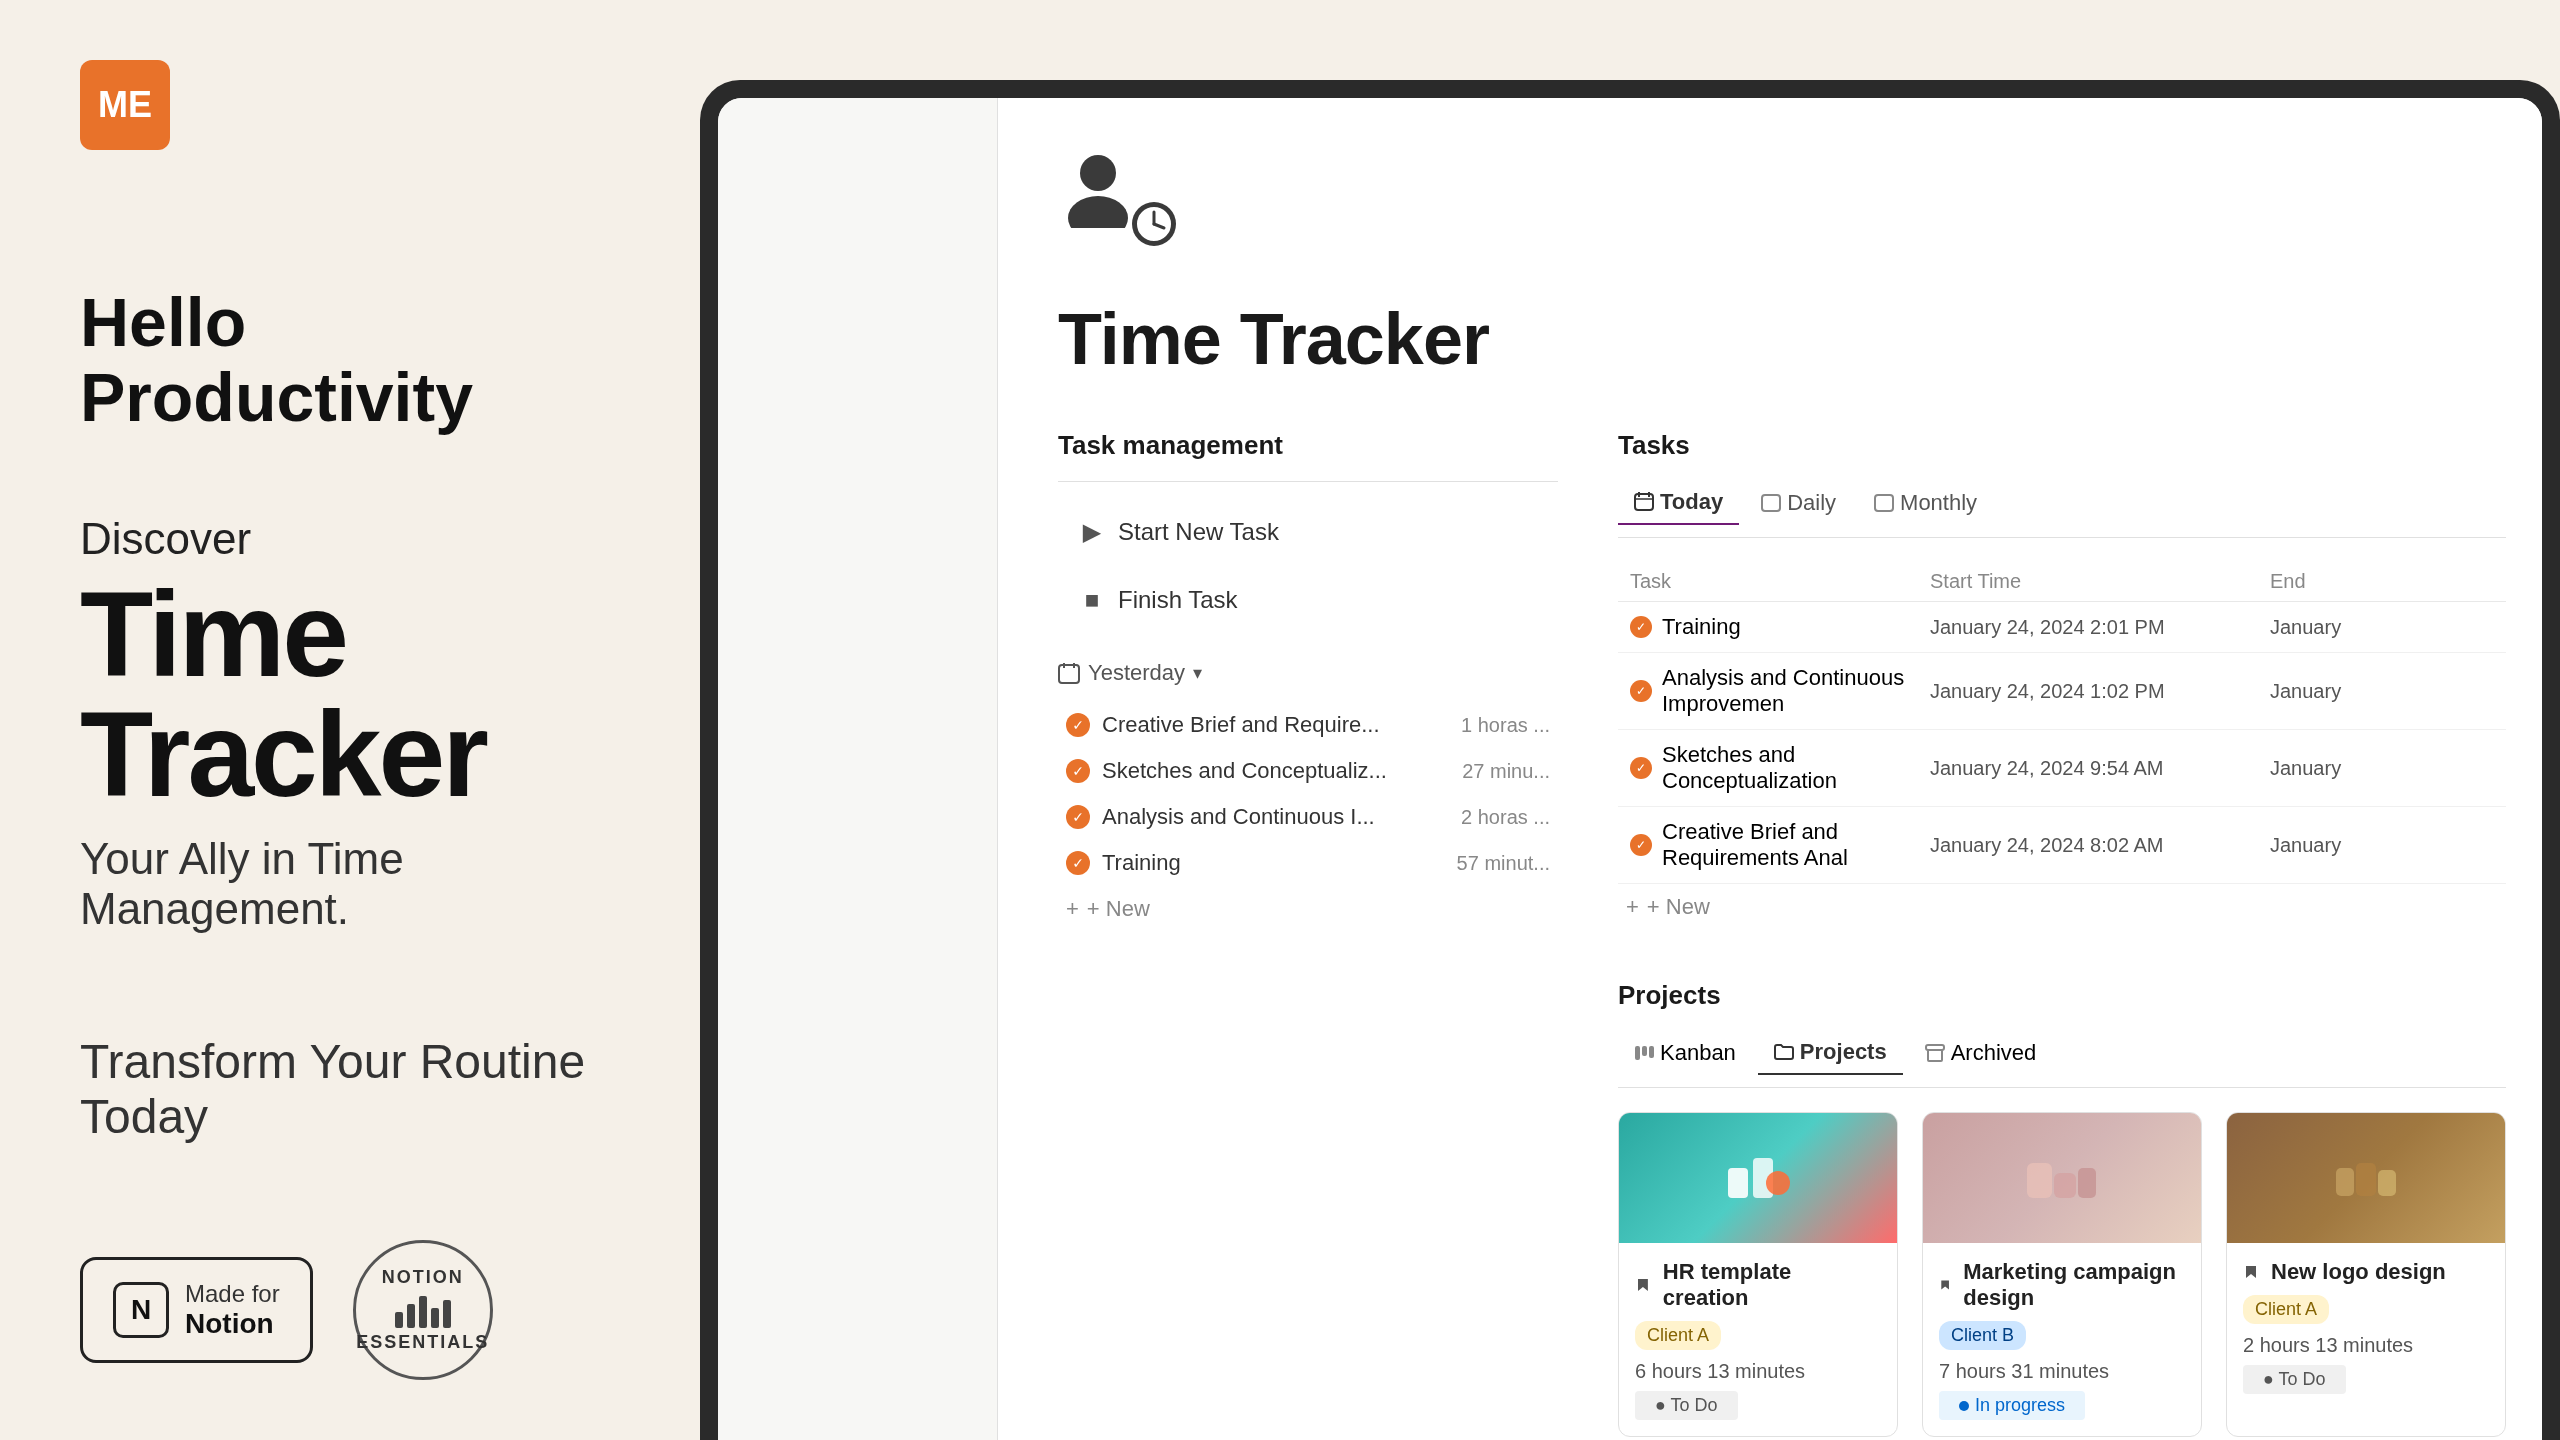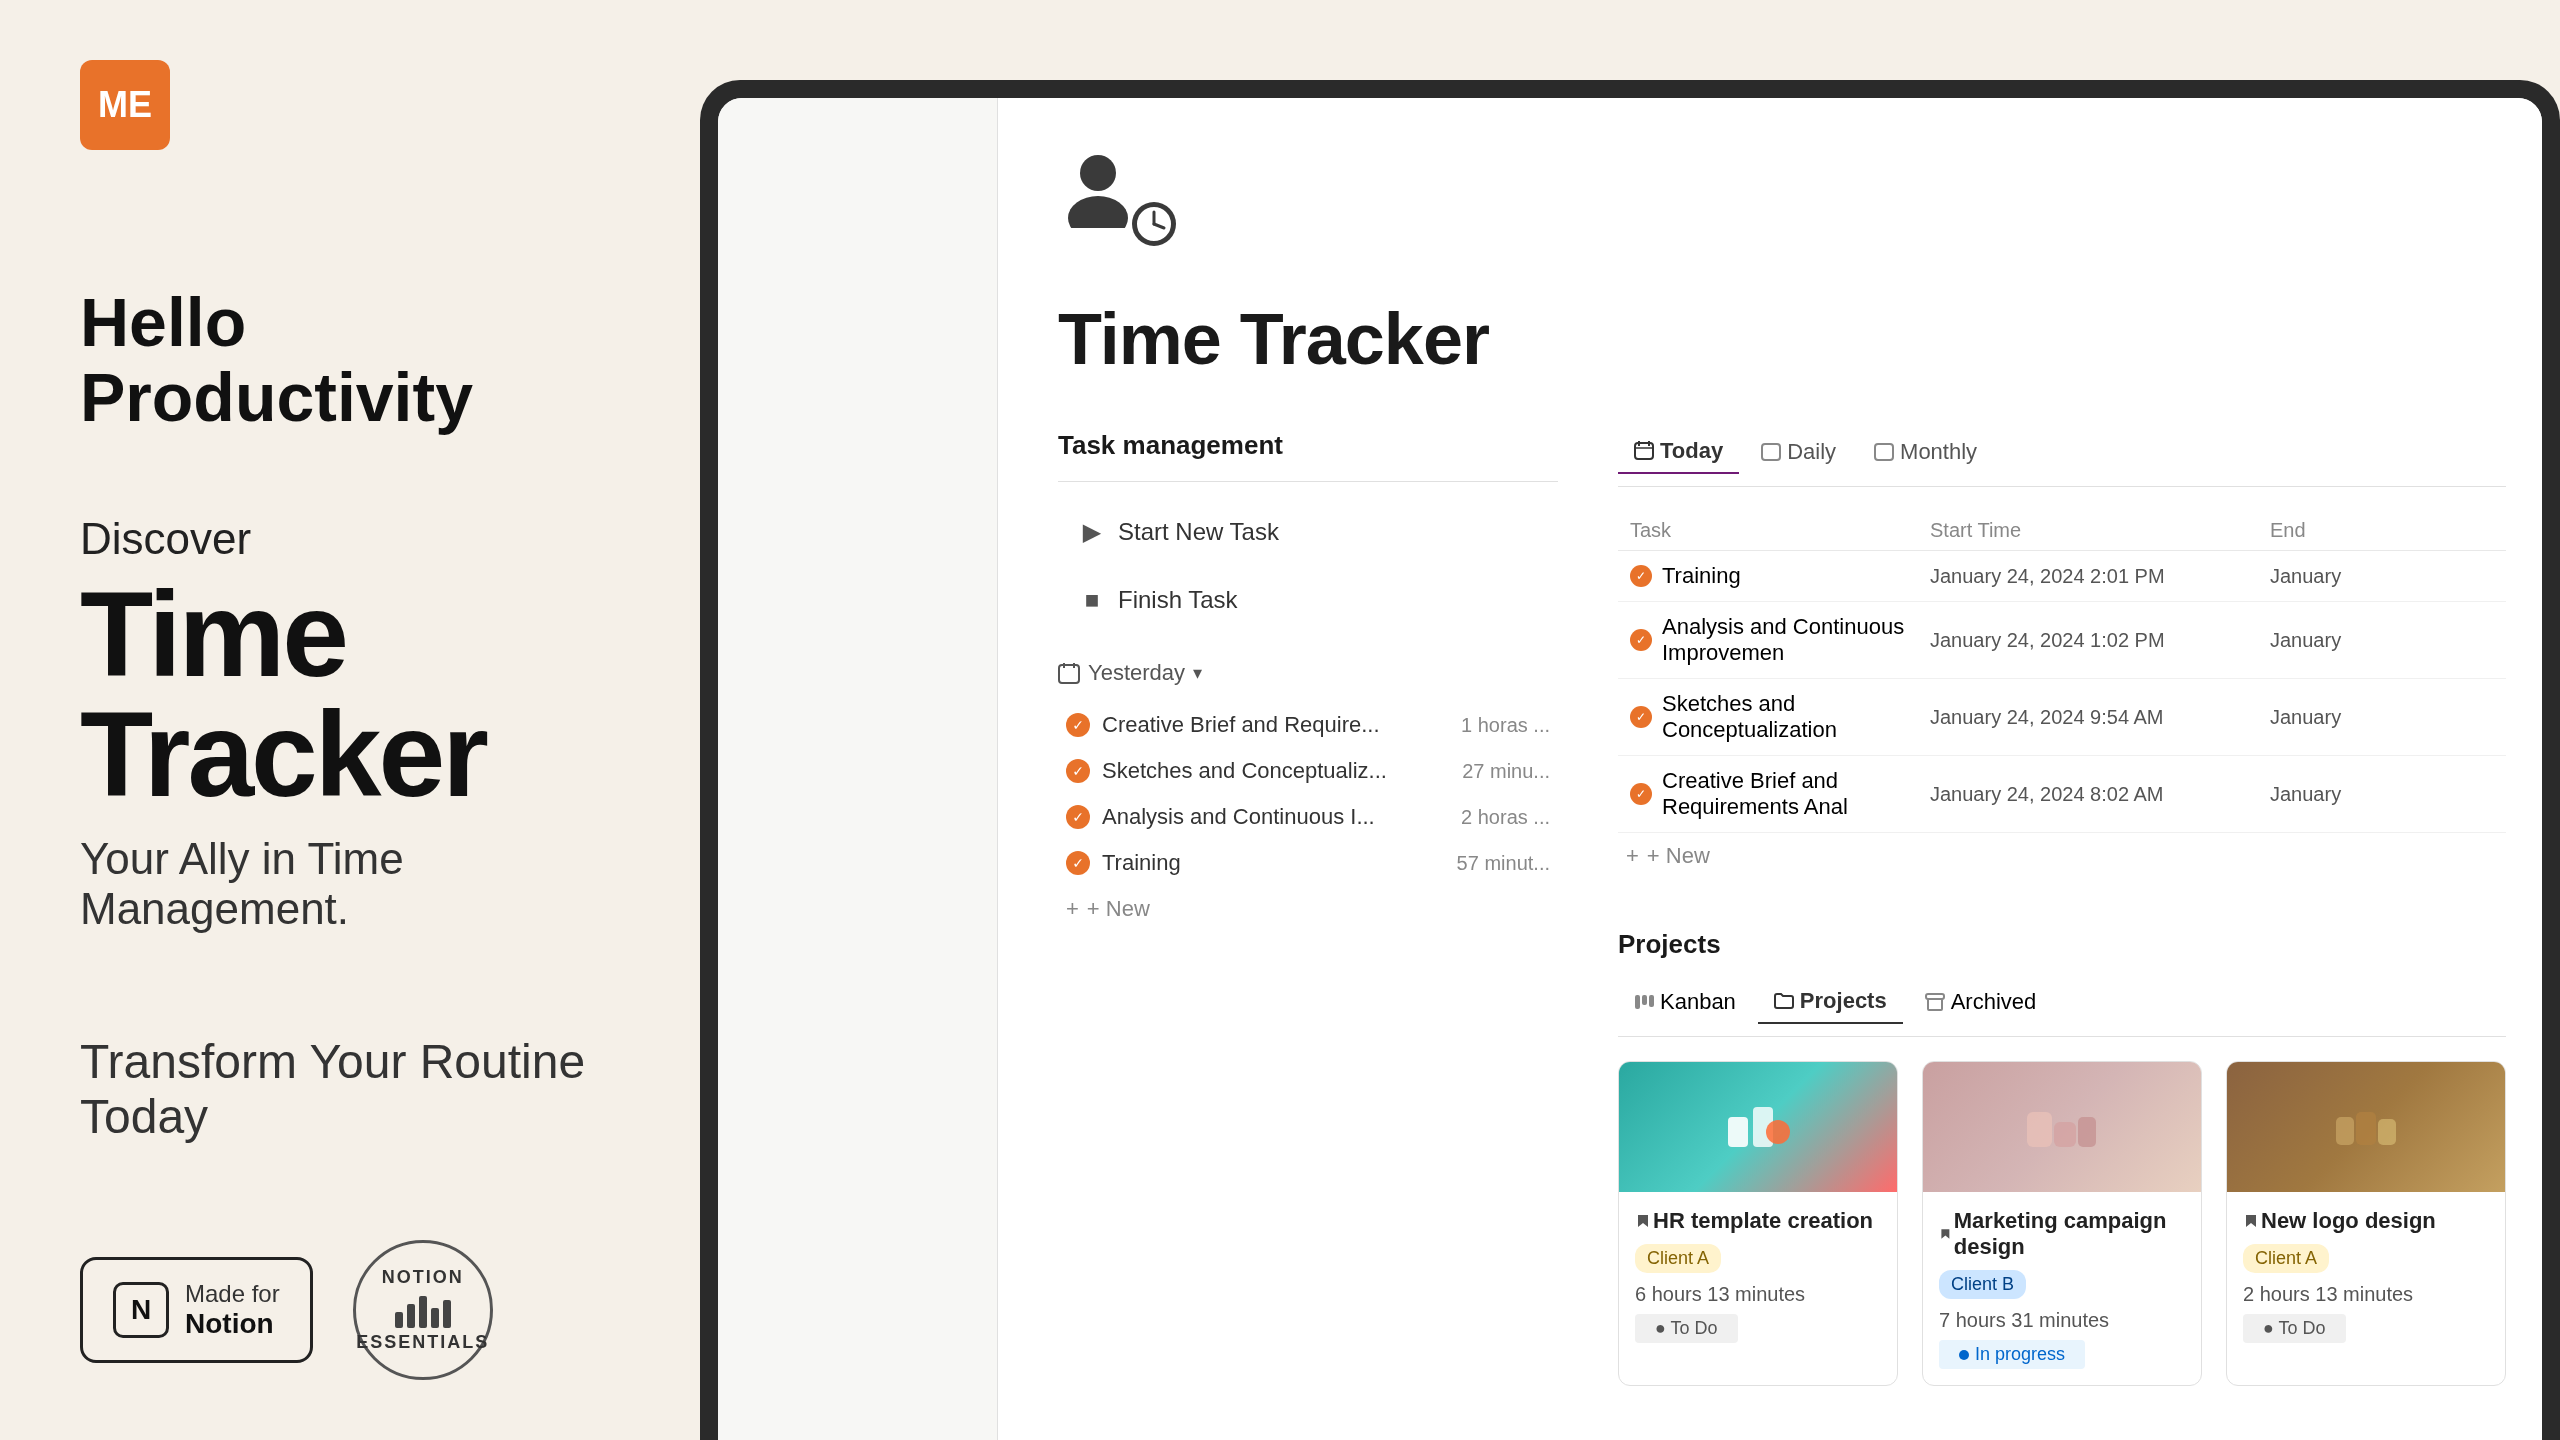--- a/index.html
+++ b/index.html
@@ -685,6 +685,7 @@
 
             <div class="right-col">
 
+              <div class="tasks-header">Tasks</div>
 
               <div class="tabs-row">
                 <div class="tab-item active">

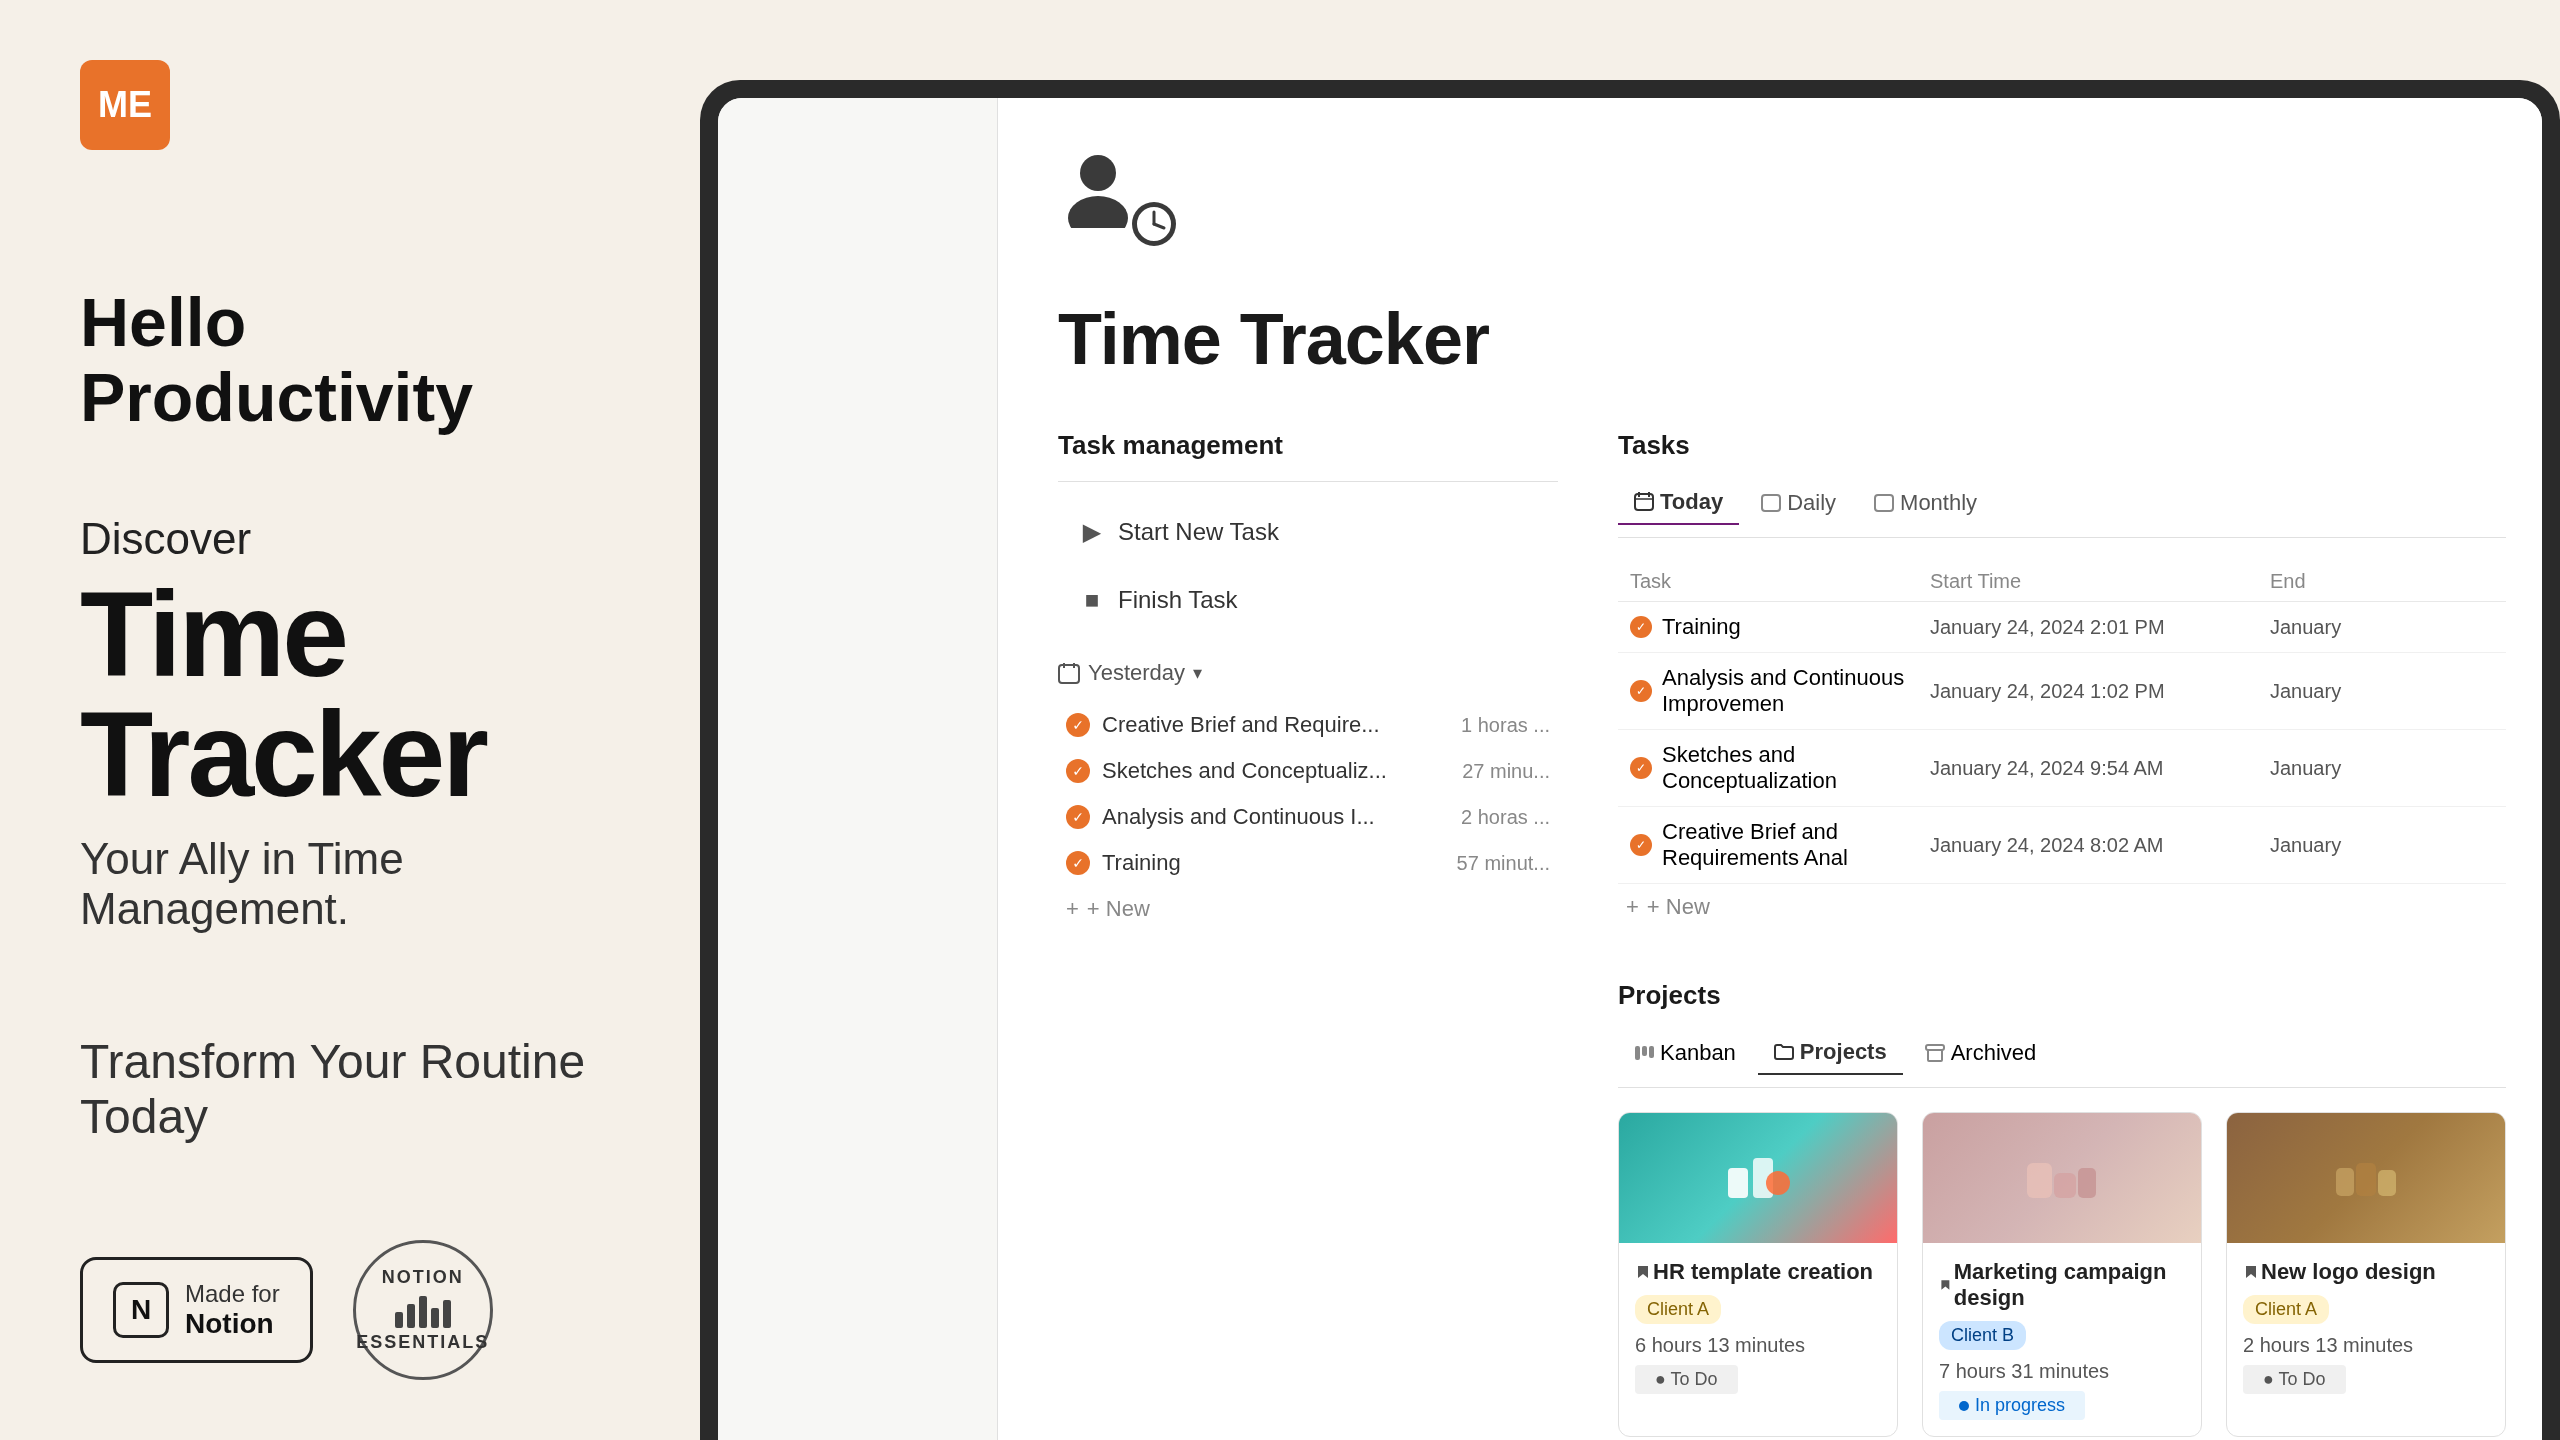--- a/index.html
+++ b/index.html
@@ -515,7 +515,7 @@
       margin-bottom: 10px;
       display: flex;
       align-items: center;
-      gap: 2px;
+      gap: 12px;
     }
 
     .card-client {

